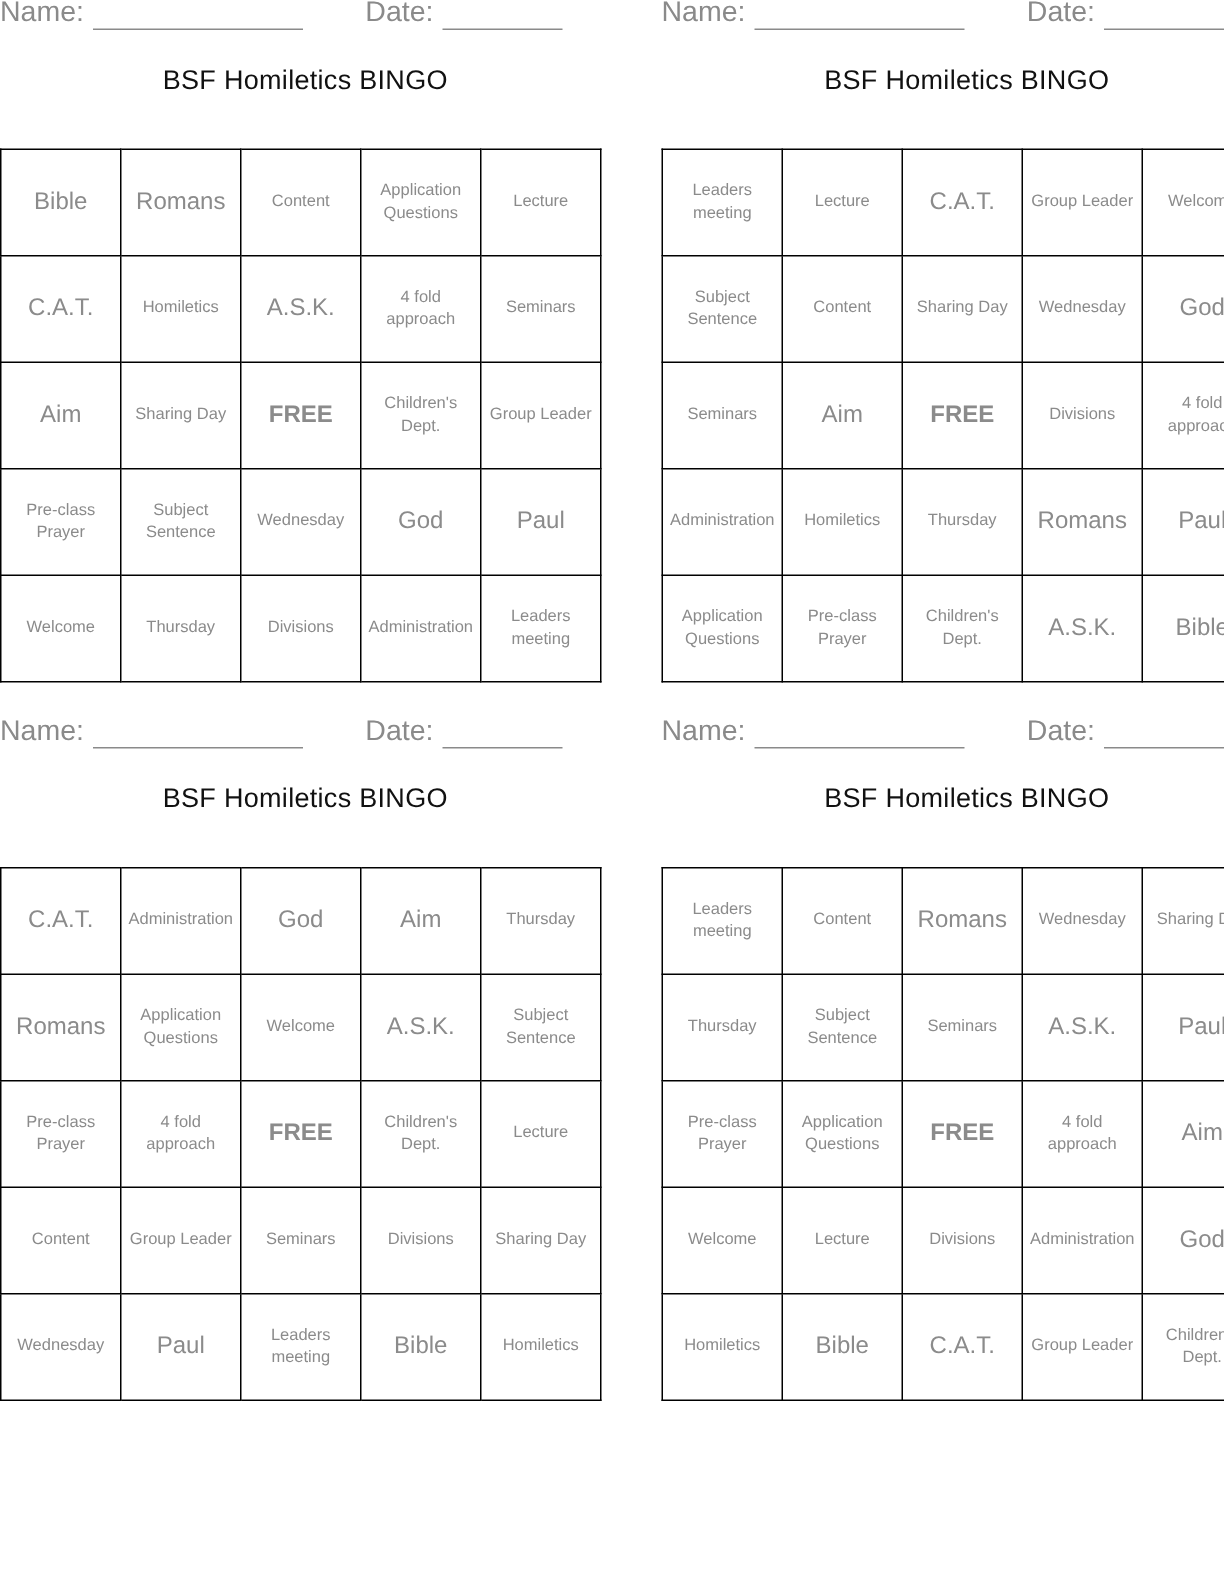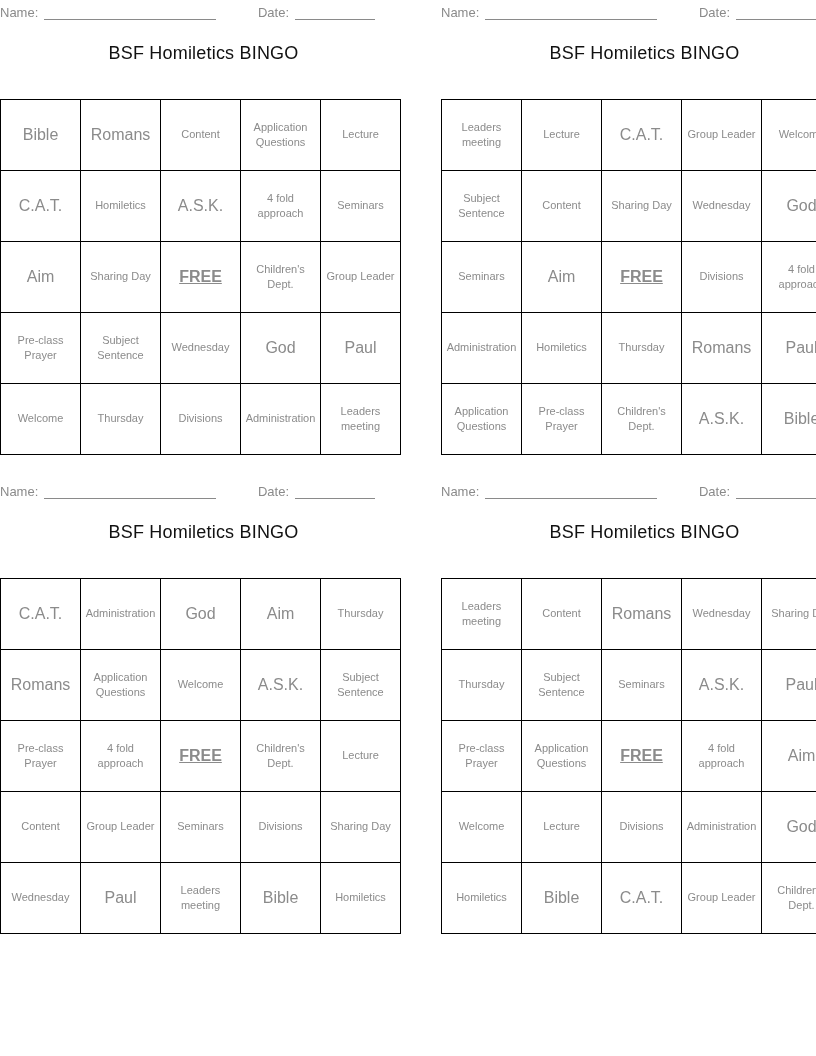--- a/index.html
+++ b/index.html
@@ -28,7 +28,7 @@
     display: flex;
     align-items: flex-end;
     height: 16px;
-    font-size: 13px;
+    font-size: 19px;
     color: var(--label, #8a8a8a);
     white-space: nowrap;
   }

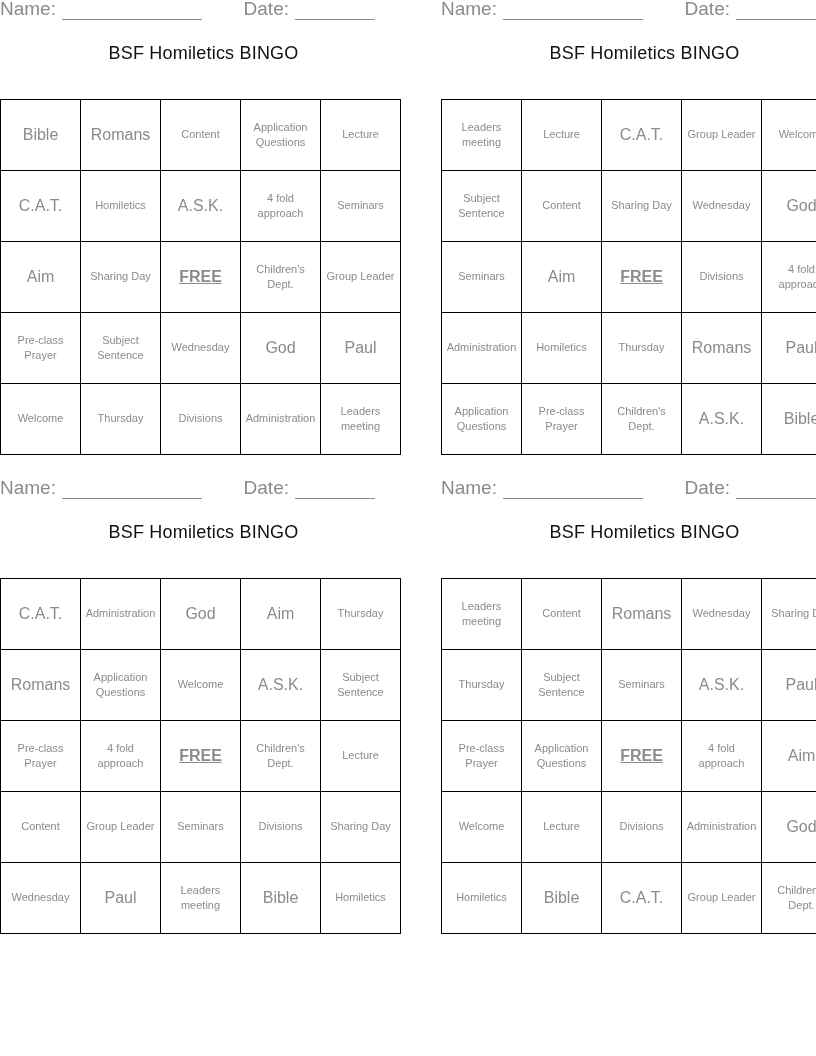--- a/index.html
+++ b/index.html
@@ -71,7 +71,6 @@
   td.free  {
     font-size: 16px;
     font-weight: bold;
-    text-decoration: underline;
     color: var(--free, #5e5e5e);
   }
 </style>

